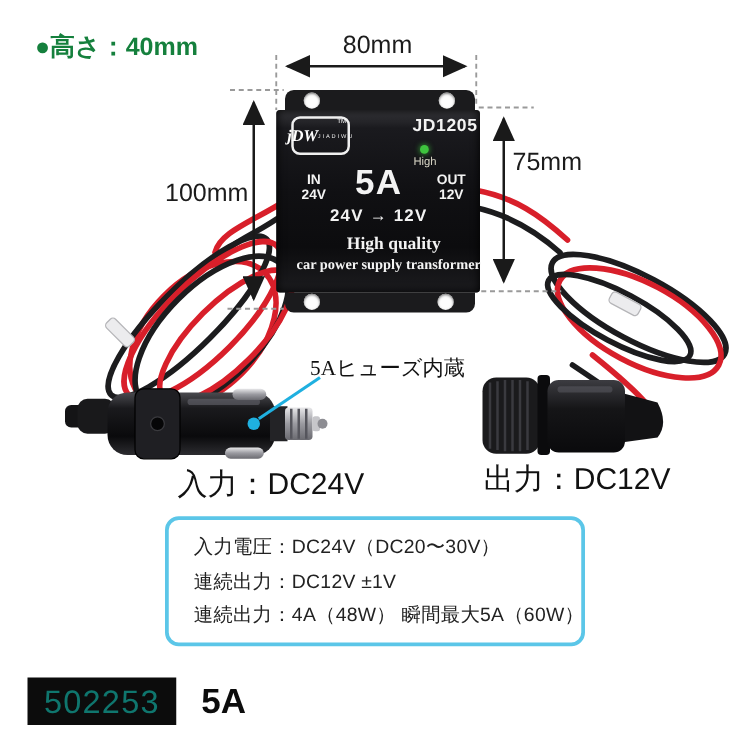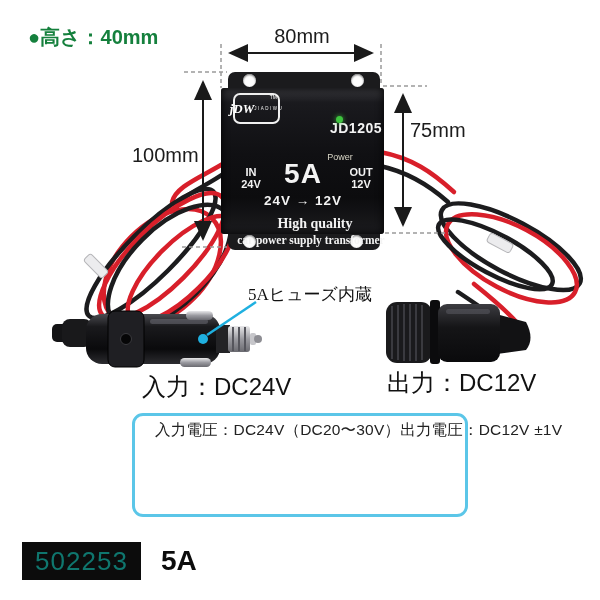--- a/index.html
+++ b/index.html
@@ -25,7 +25,7 @@
     background:linear-gradient(180deg,#38383c 0%,#1a1a1e 10%,#101013 45%,#0c0c0e 75%,#1c1c1f 100%);
     box-shadow:inset 0 0 8px #000;
   }
-  .dev-text { position:absolute; color:#f3f3f3; text-align:center; line-height:1.05;margin-top:28px; }
+  .dev-text { position:absolute; color:#f3f3f3; text-align:center; line-height:1.05; }
   .logo-box {
     left:233px; top:93px; width:47px; height:31px;
     border:2px solid #f0f0f0; border-radius:7px; position:absolute;

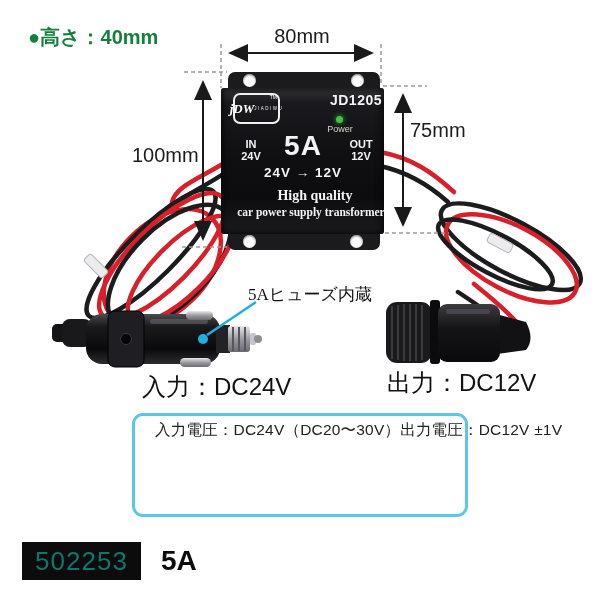--- a/index.html
+++ b/index.html
@@ -168,7 +168,7 @@
 </div>
 <div class="dev-text model">JD1205</div>
 <div class="led"></div>
-<div class="dev-text power-tx">Power</div>
+<div class="dev-text power-tx">High</div>
 <div class="dev-text in-tx">
   <div>IN</div>
   <div>24V</div>

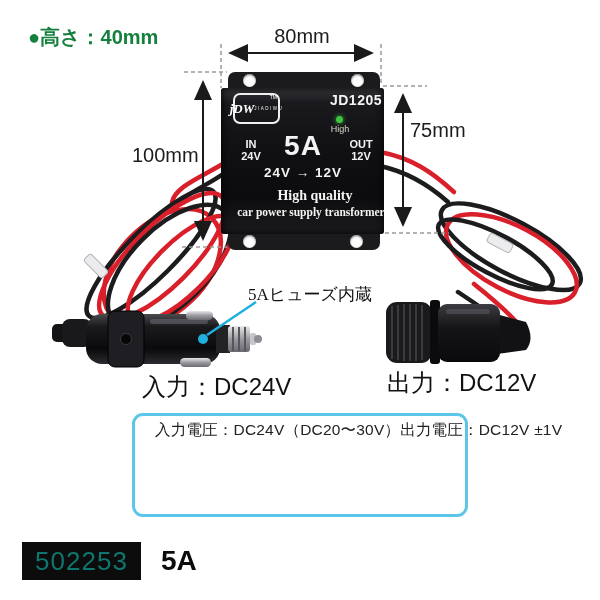--- a/index.html
+++ b/index.html
@@ -48,7 +48,7 @@
   .spec-box {
     left:132px; top:413px; width:336px; height:104px;
     border:3px solid #5bc6e8; border-radius:11px; background:#fff;
-    display:flex; flex-direction:row; justify-content:space-evenly;
+    display:flex; flex-direction:column; justify-content:space-evenly;
     padding:4px 10px 4px 20px; position:absolute;
   }
   .spec-line { font-size:15.5px; color:#222; letter-spacing:.2px; white-space:nowrap; }

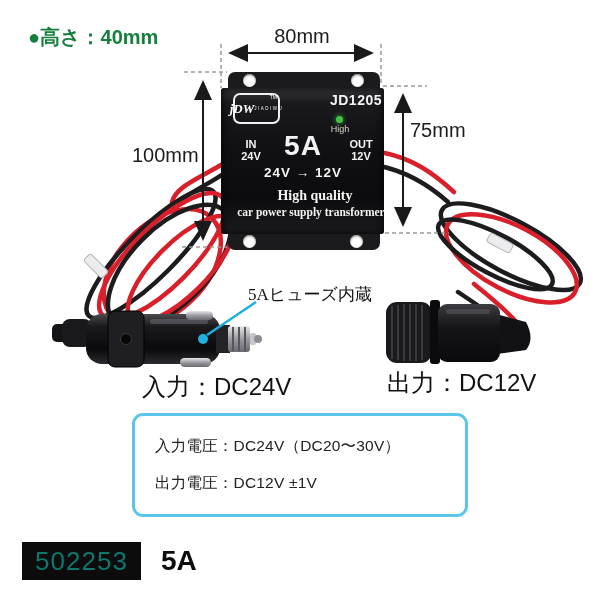--- a/index.html
+++ b/index.html
@@ -215,7 +215,7 @@
 
 <div class="spec-box">
   <div class="spec-line">入力電圧：DC24V（DC20〜30V）</div>
-  <div class="spec-line">出力電圧：DC12V ±1V</div>
+  <div class="spec-line">連続出力：DC12V ±1V</div>
 </div>
 
 <div class="code-badge">502253</div>

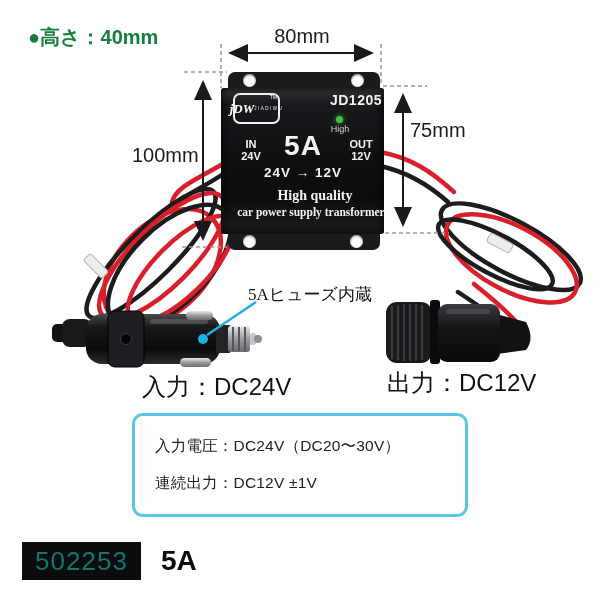--- a/index.html
+++ b/index.html
@@ -216,6 +216,7 @@
 <div class="spec-box">
   <div class="spec-line">入力電圧：DC24V（DC20〜30V）</div>
   <div class="spec-line">連続出力：DC12V ±1V</div>
+  <div class="spec-line">連続出力：4A（48W） 瞬間最大5A（60W）</div>
 </div>
 
 <div class="code-badge">502253</div>

